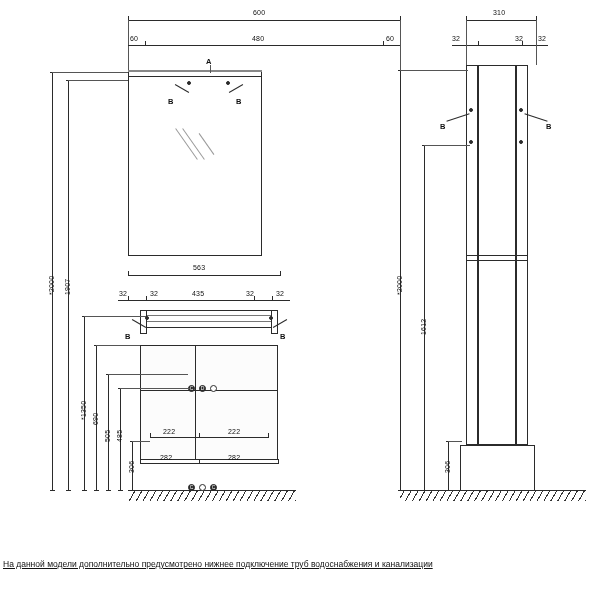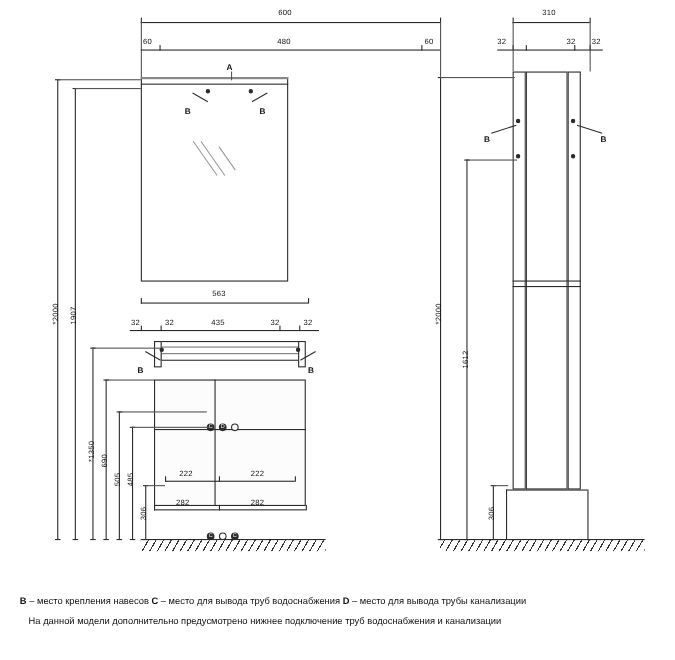--- a/index.html
+++ b/index.html
@@ -271,9 +271,6 @@
   <div class="ln hl thin" style="left:448px;top:441px;width:14px;"></div>
 
 
-  <div class="caption" style="left:18px;top:541px;">
-    <b>B</b><span> – место крепления навесов </span><b>C</b><span> – место для вывода труб водоснабжения  </span><b>D</b><span> – место для вывода трубы канализации</span>
-  </div>
 
   <div class="caption" style="left:26px;top:559px;">На данной модели дополнительно предусмотрено нижнее подключение труб водоснабжения и канализации</div>
 

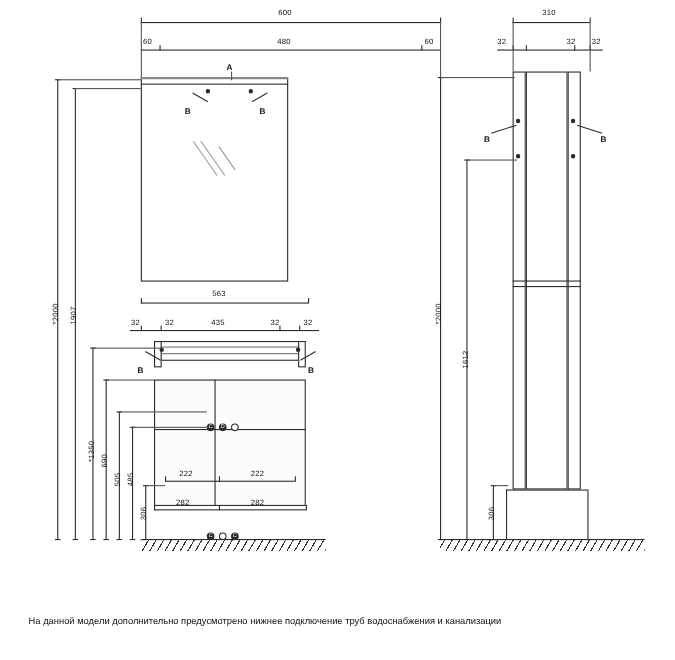--- a/index.html
+++ b/index.html
@@ -272,7 +272,7 @@
 
 
 
-  <div class="caption" style="left:26px;top:559px;">На данной модели дополнительно предусмотрено нижнее подключение труб водоснабжения и канализации</div>
+  <div class="caption" style="left:3px;top:559px;text-decoration:underline;">На данной модели дополнительно предусмотрено нижнее подключение труб водоснабжения и канализации</div>
 
 </div>
 

